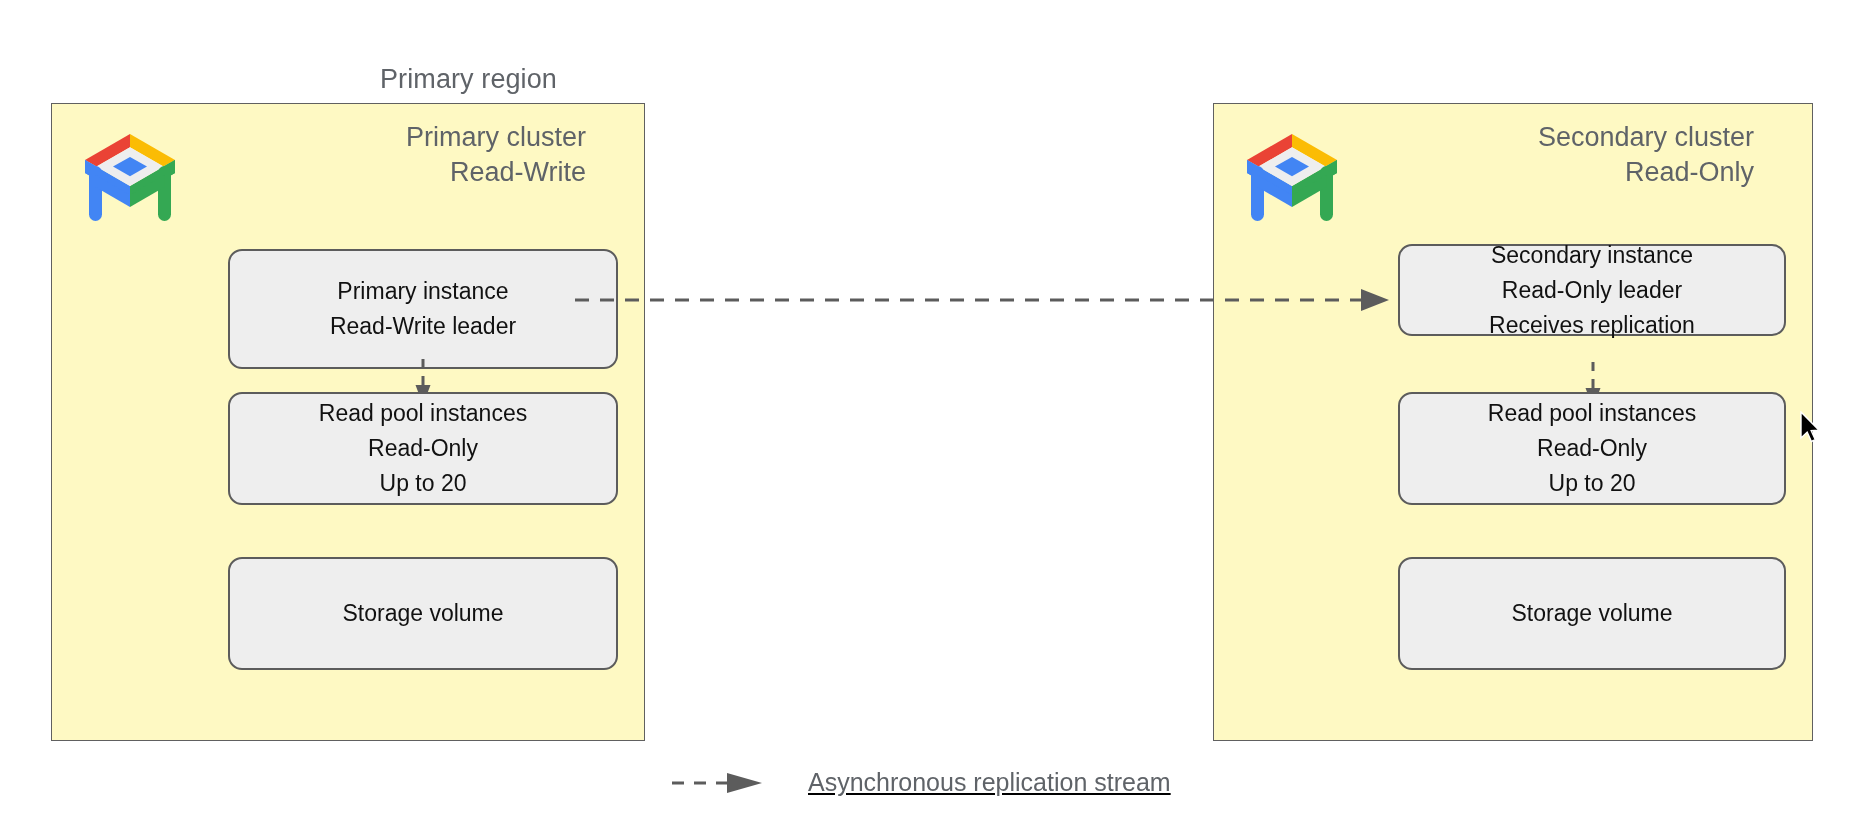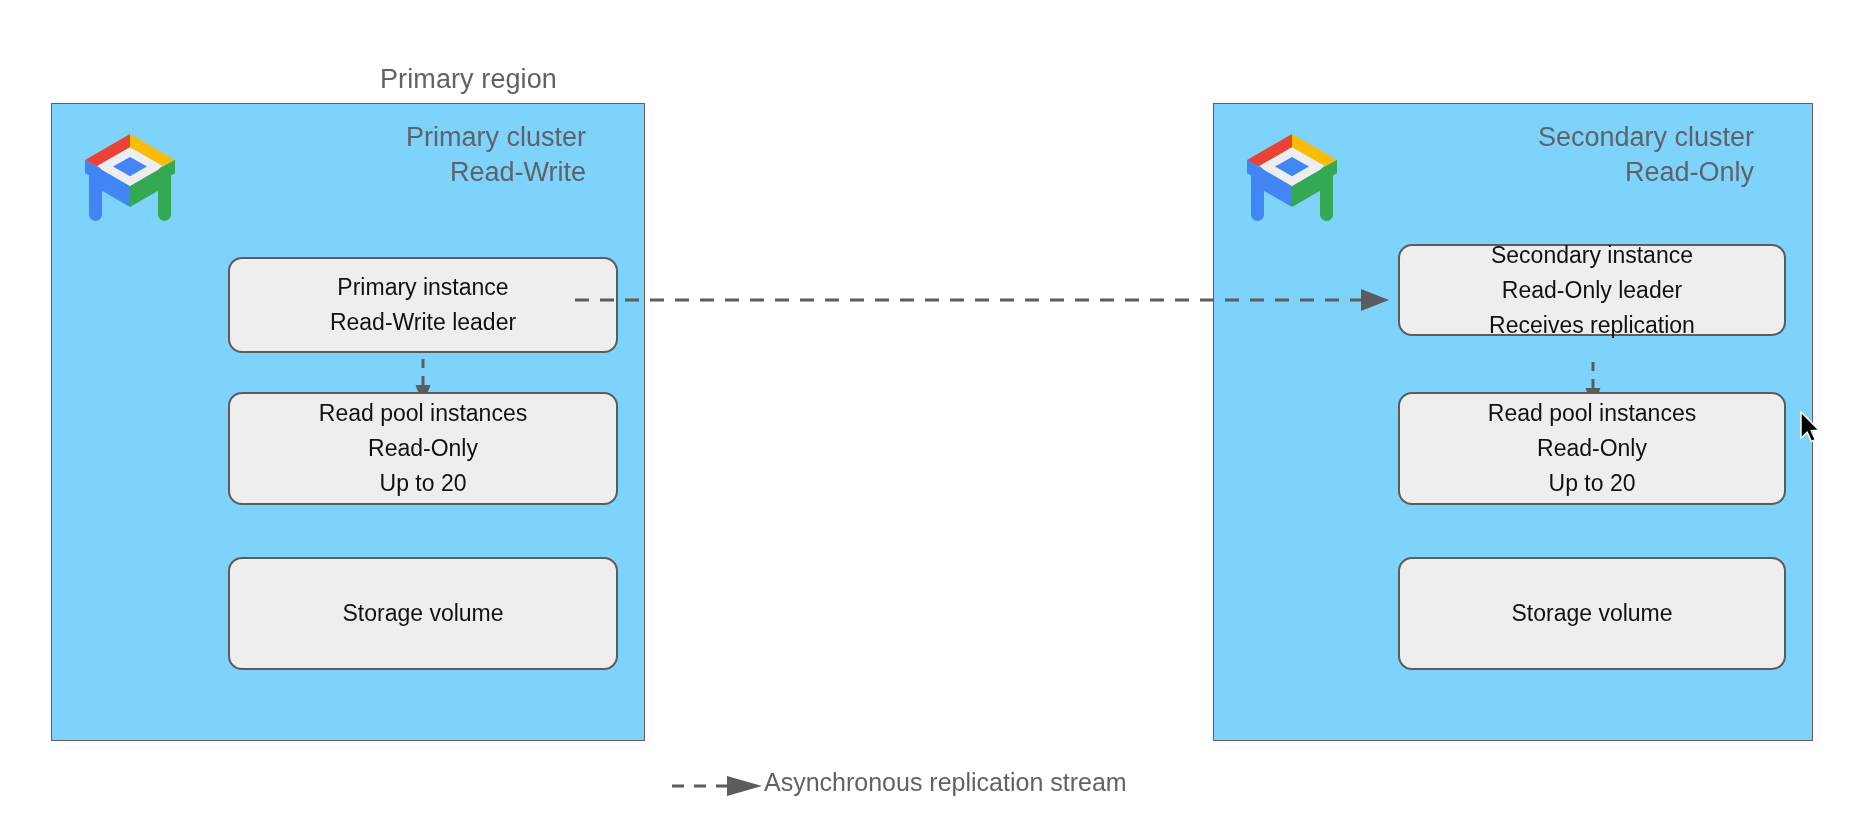--- a/index.html
+++ b/index.html
@@ -35,7 +35,7 @@
   
   .cluster-panel {
     position: absolute;
-    background: #7dd3fc;
+    background: #fef9c3;
     border: 1.4px solid #606060;
     box-sizing: border-box;
   }

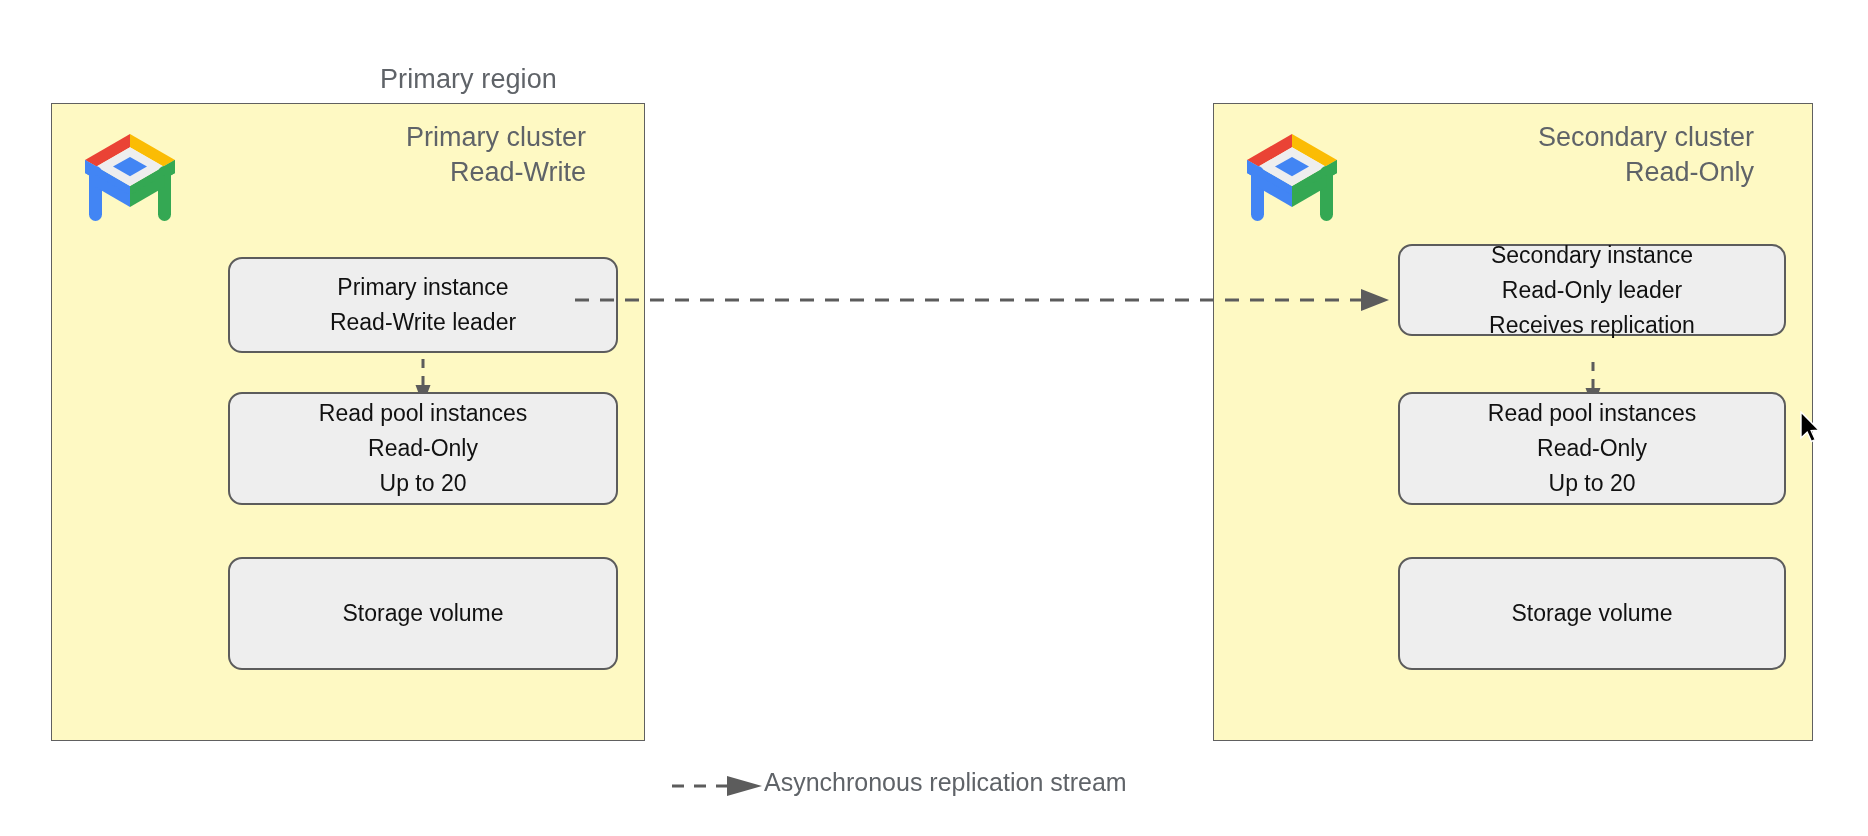--- a/index.html
+++ b/index.html
@@ -80,7 +80,7 @@
   }
 
   
-  #box-primary-instance { left: 176px; top: 153px; width: 390px; height: 96px; }
+  #box-primary-instance { left: 176px; top: 145px; width: 390px; height: 120px; }
   #box-primary-readpool { left: 176px; top: 288px; width: 390px; height: 113px; }
   #box-primary-storage  { left: 176px; top: 453px; width: 390px; height: 113px; }
 

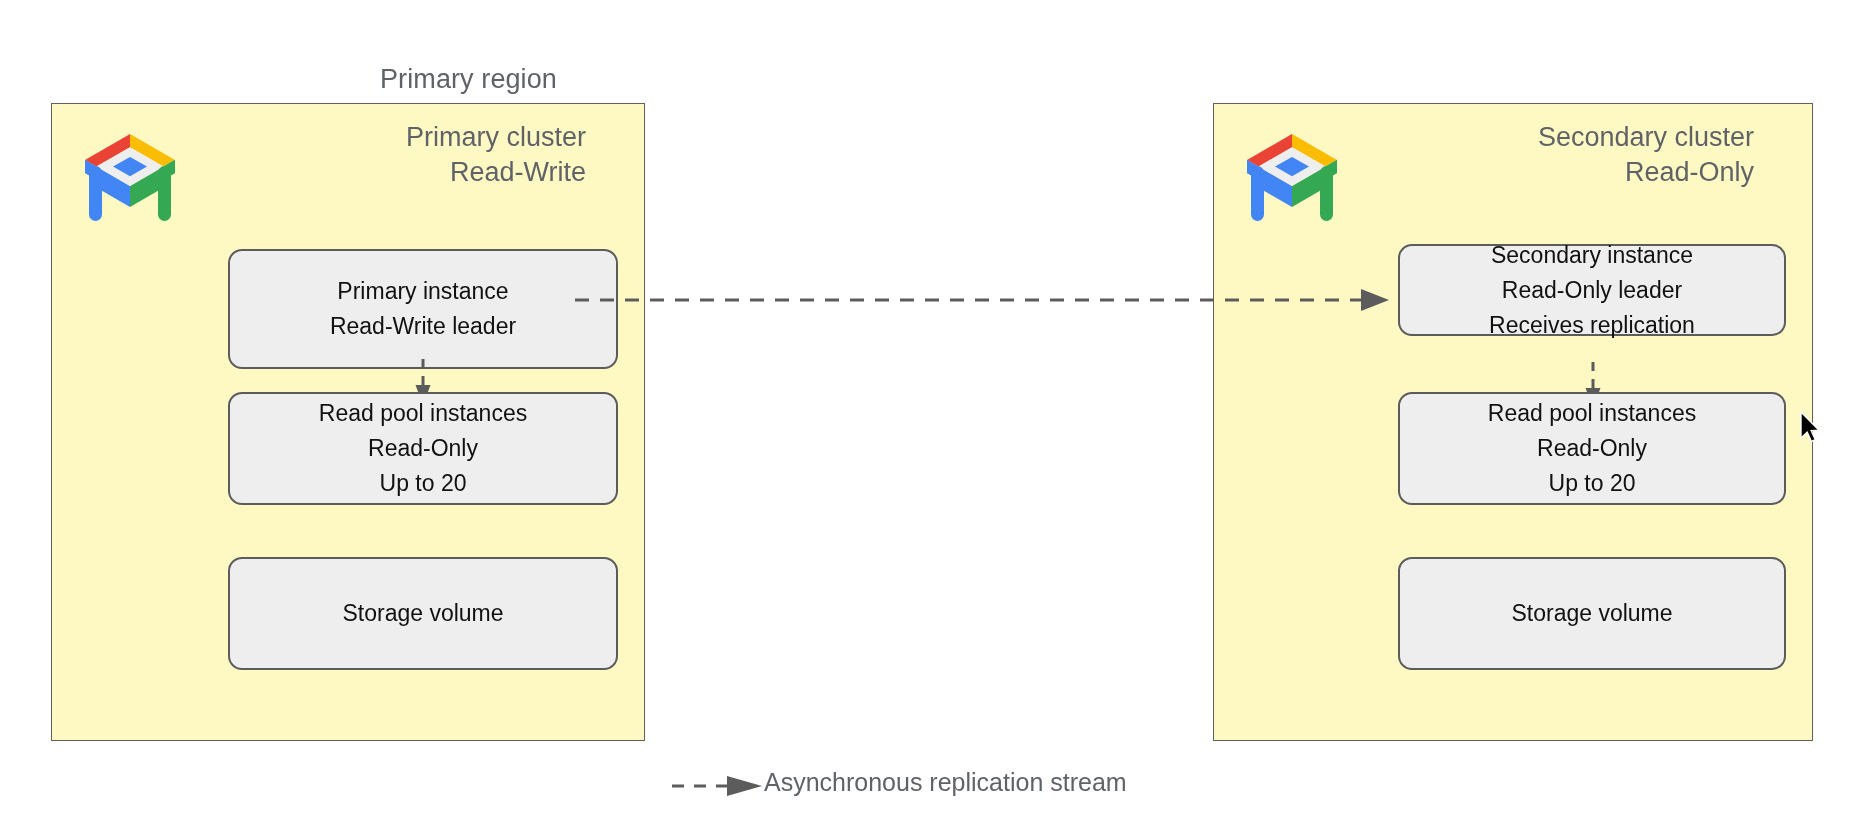--- a/index.html
+++ b/index.html
@@ -113,7 +113,9 @@
     left: 672px;
     top: 768px;
     display: flex;
-    align-items: flex-end;
+    align-items: center;
+    gap: 44px;
+    text-decoration: underline;
   }
   #legend-arrow { width: 92px; height: 22px; }
   #legend-label {

